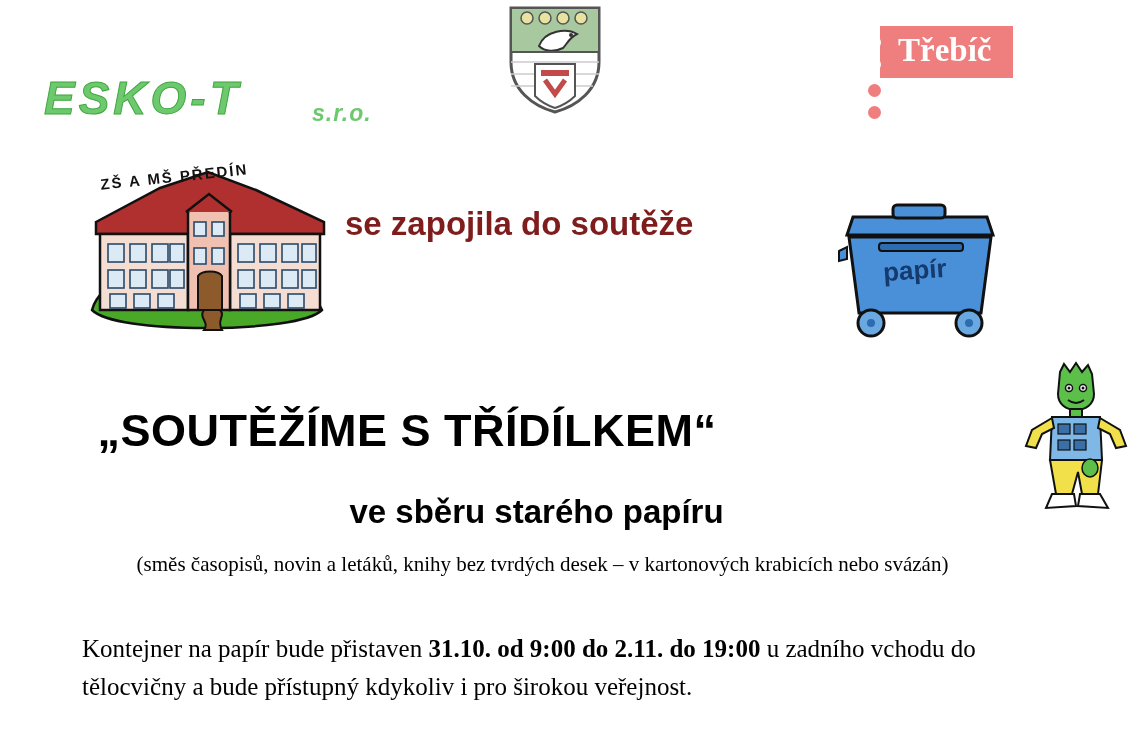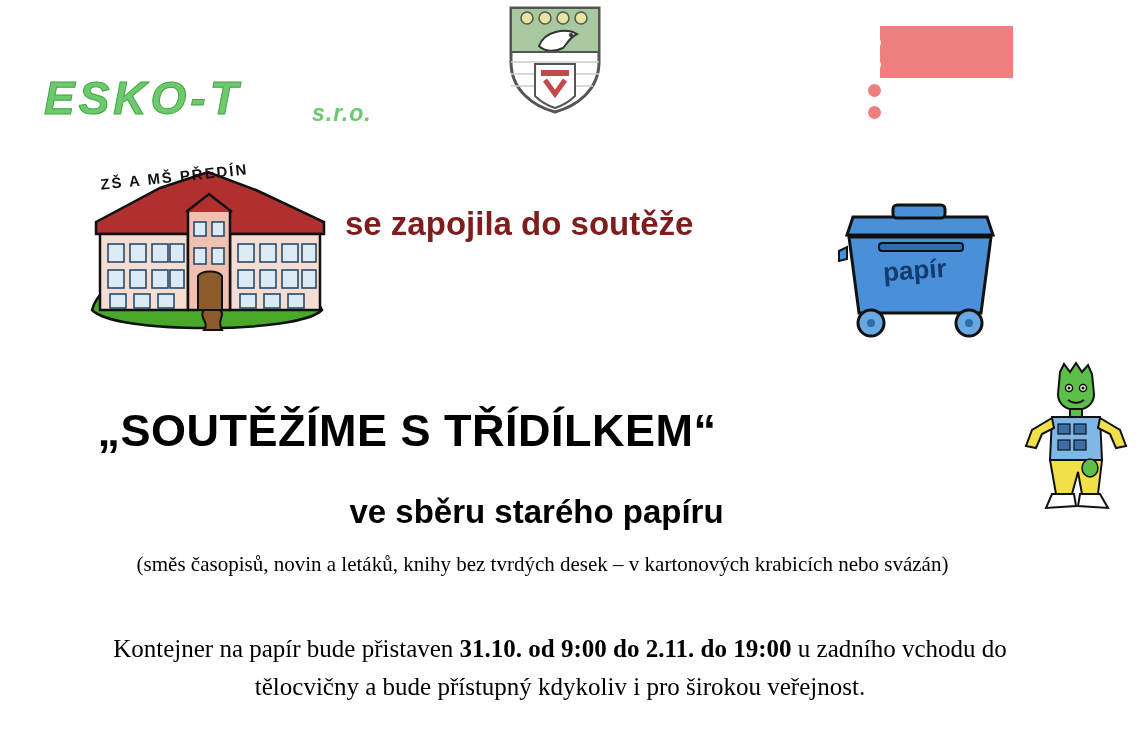--- a/index.html
+++ b/index.html
@@ -233,6 +233,7 @@
 
 <div class="trebic-logo">
   <div class="trebic-box"></div>
+  <div class="trebic-word">Třebíč</div>
   <div class="trebic-dot d1"></div>
   <div class="trebic-dot d2"></div>
   <div class="trebic-dot d3"></div>

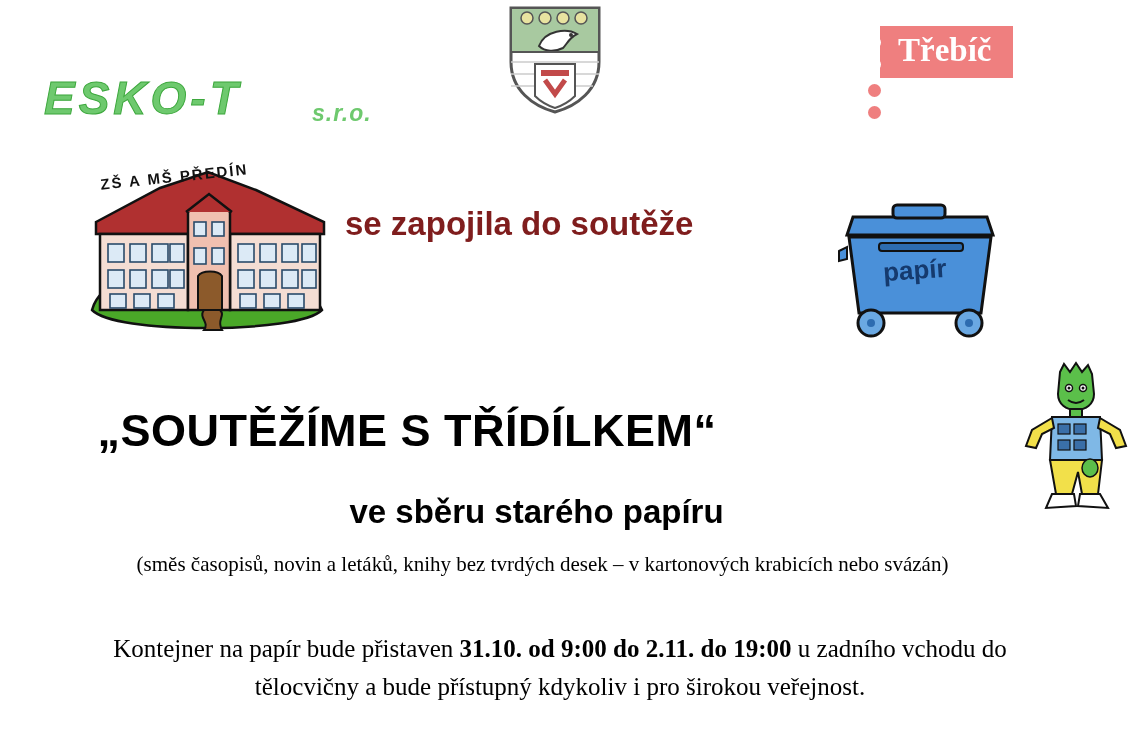--- a/index.html
+++ b/index.html
@@ -161,10 +161,9 @@
   }
   .info-block {
     position: absolute;
-    left: 95px;
+    left: 82px;
     top: 630px;
     width: 930px;
-    text-align: center;
     font-family: "Liberation Serif", serif;
     font-size: 25px;
     line-height: 38px;

